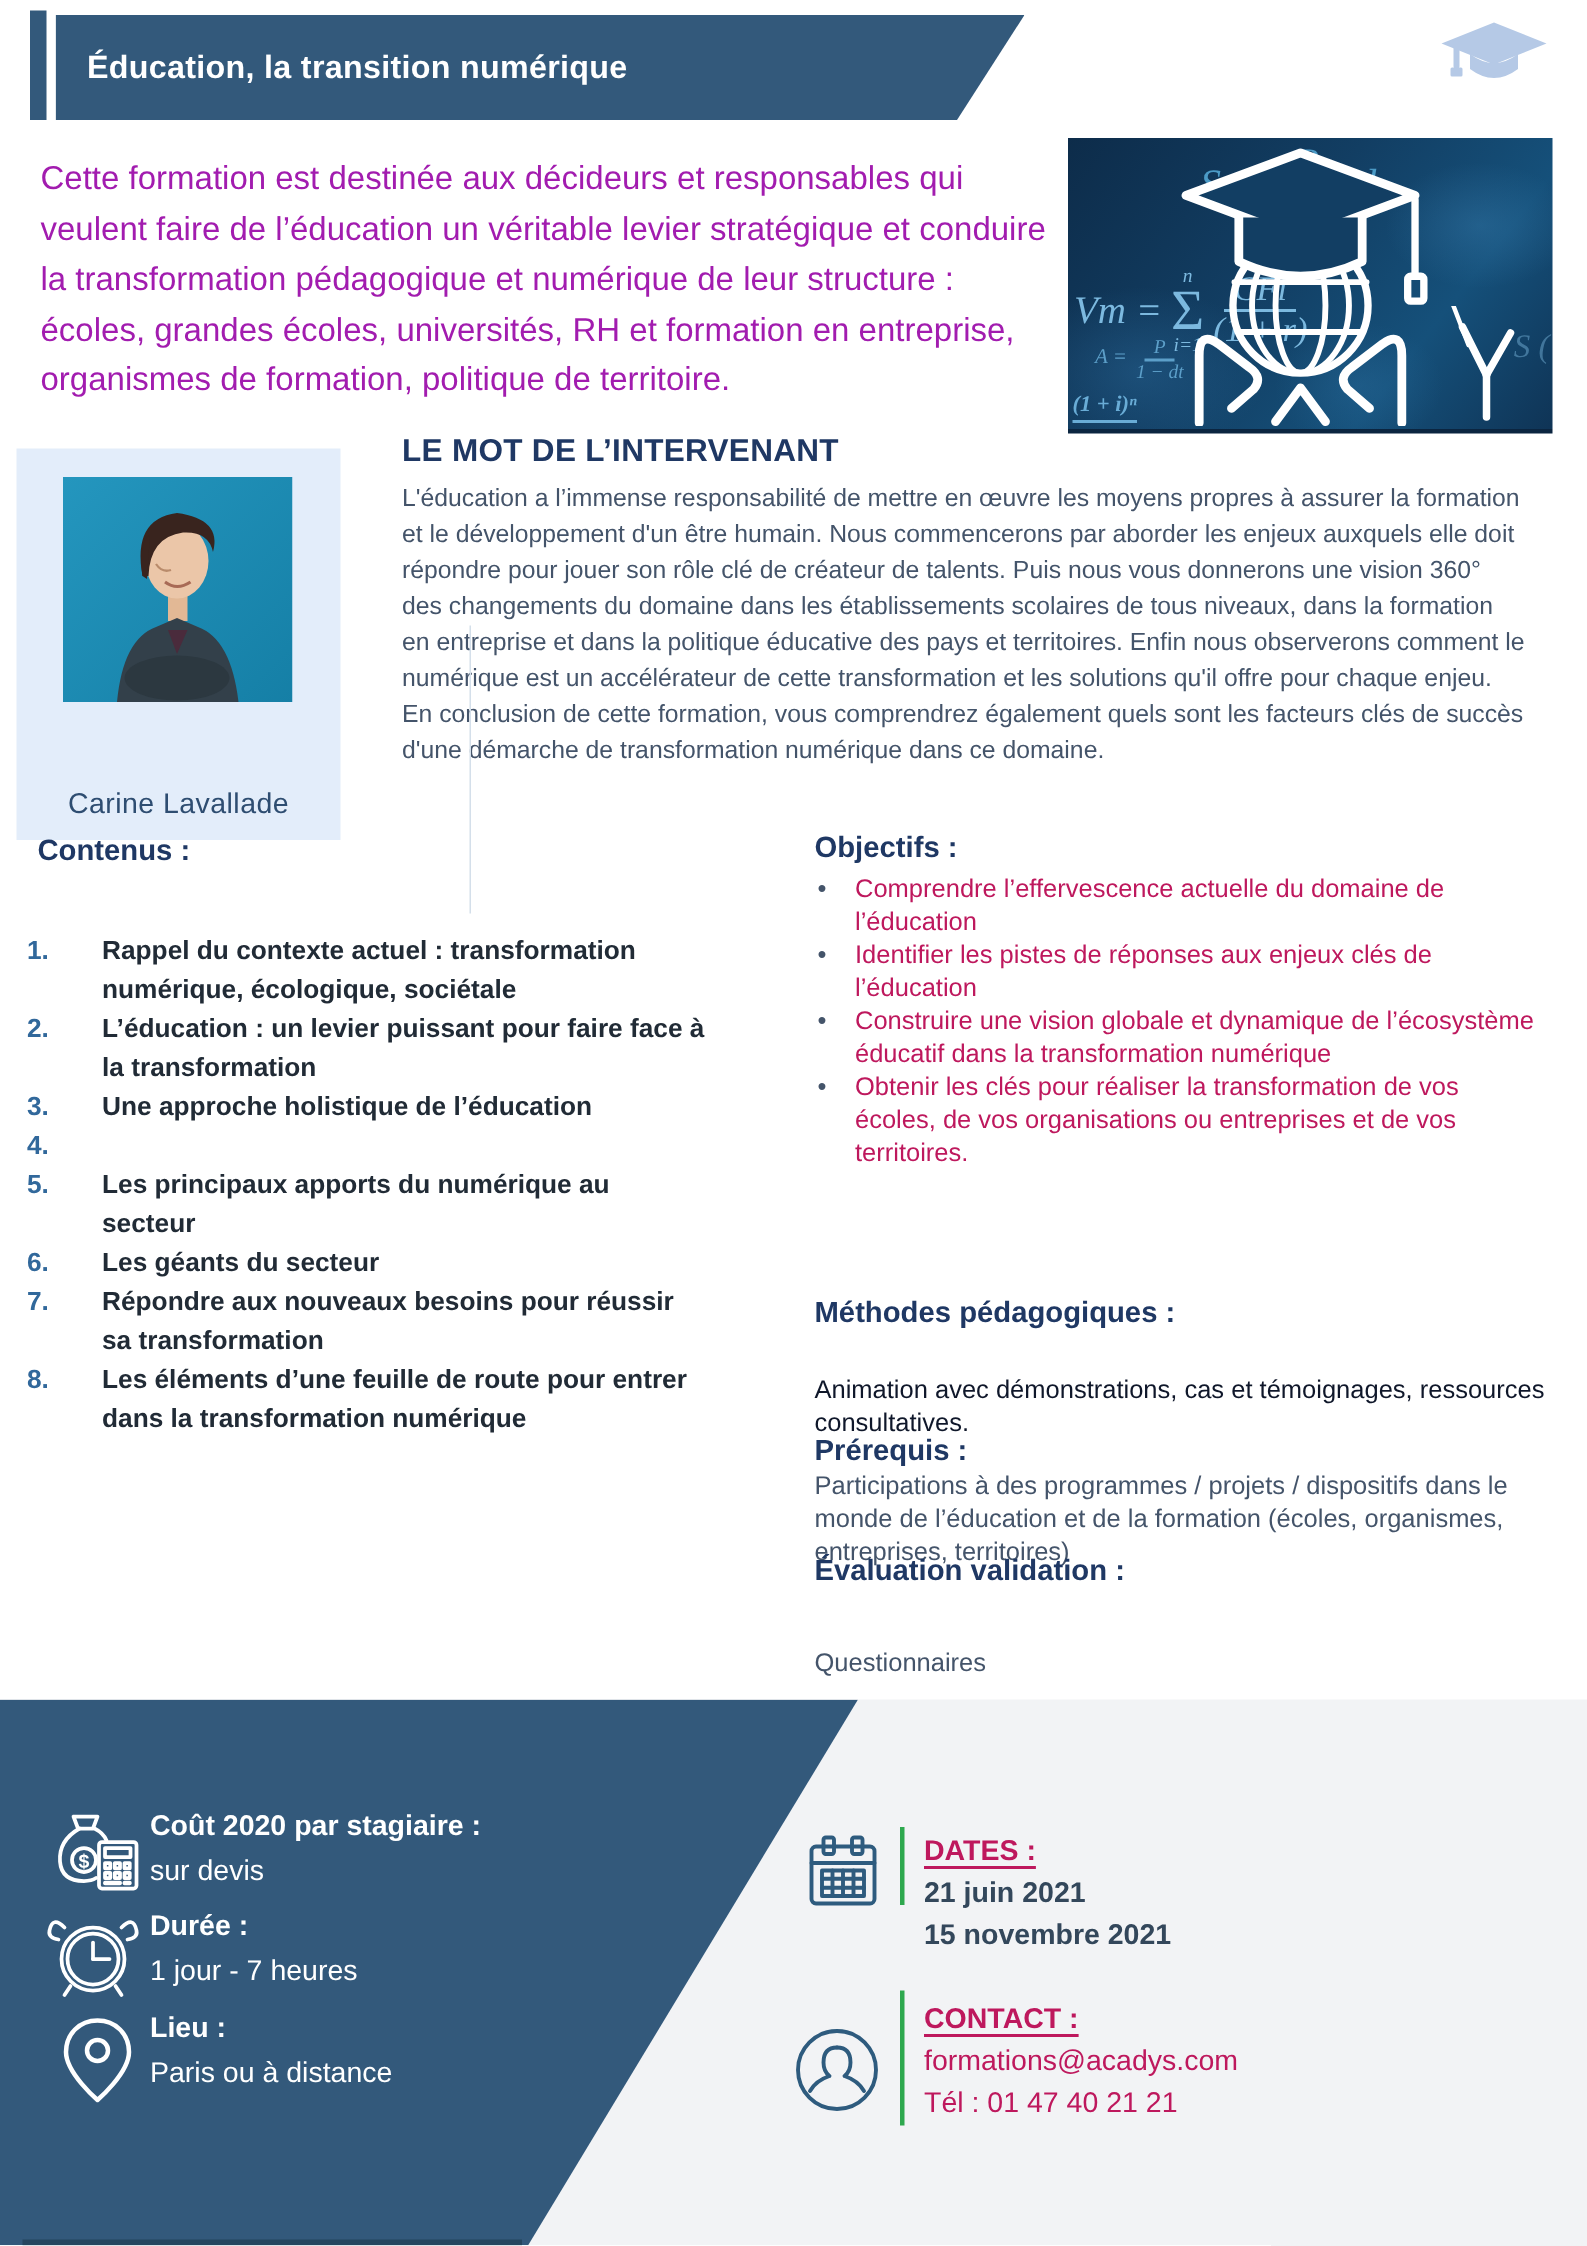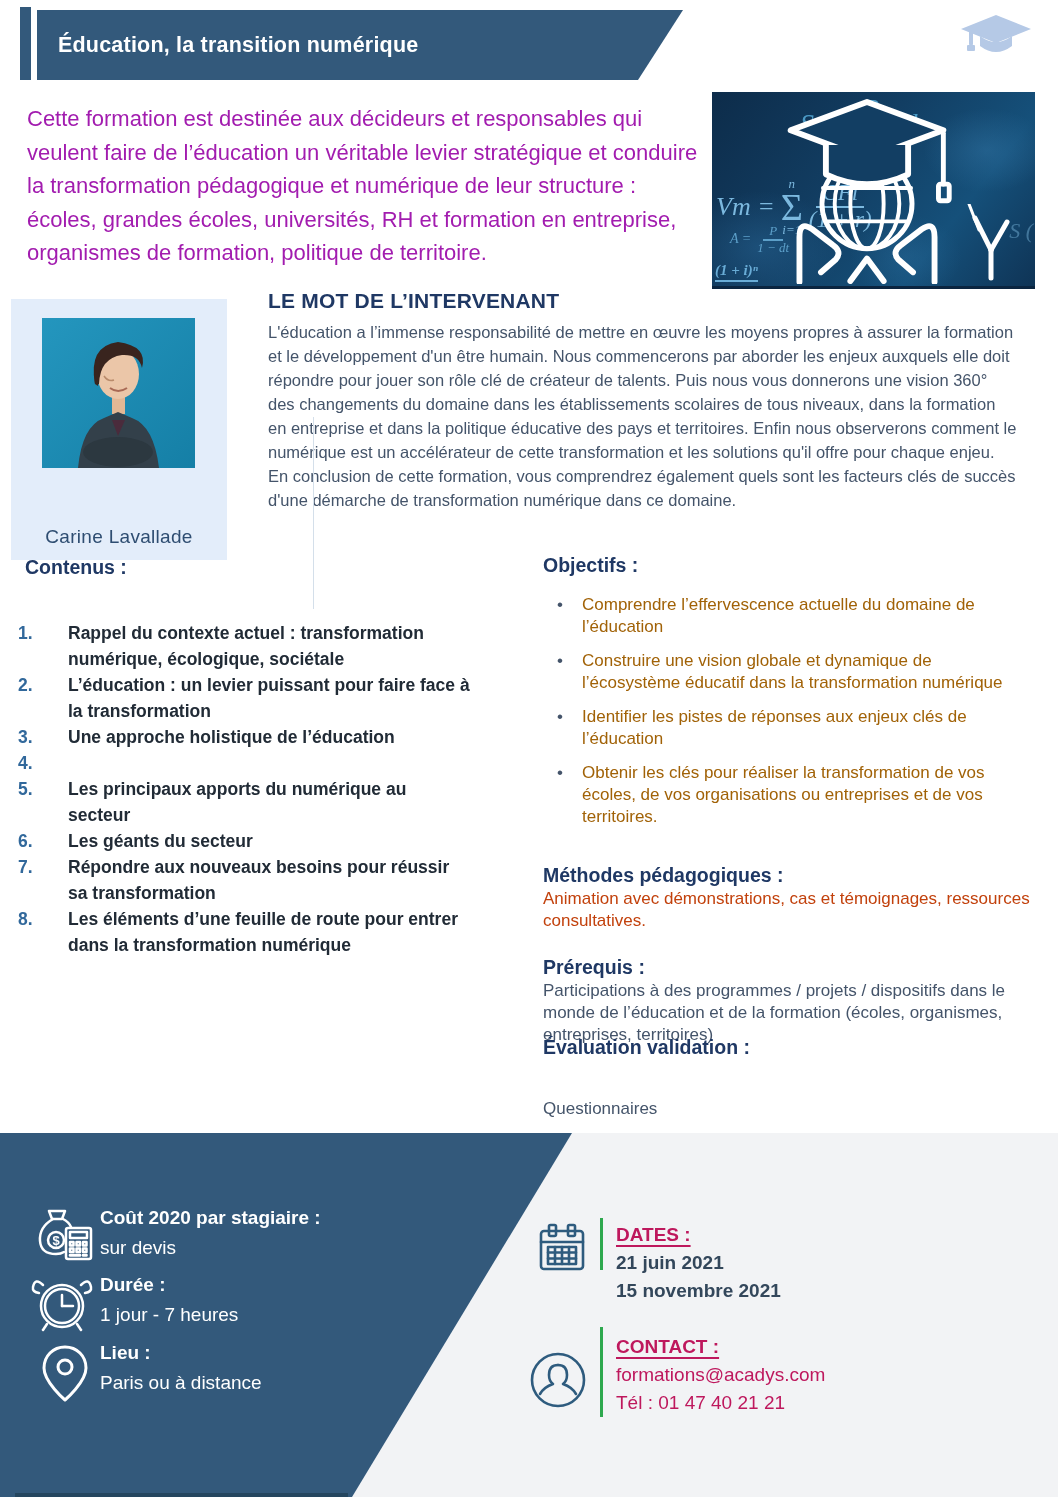--- a/index.html
+++ b/index.html
@@ -71,7 +71,7 @@
   .col-title { position:absolute; font-size:19.5px; font-weight:bold; color:#1F3864; }
   .objectives-title { left:543px; top:554px; }
   .objectives-list { position:absolute; left:545px; top:582px; width:478px; list-style:none; }
-  .objectives-list li { display:flex; color:#a16207; font-size:17px; line-height:22px; margin:12px; }
+  .objectives-list li { display:flex; color:#be185d; font-size:17px; line-height:22px; margin:0; }
   .objectives-list li::before { content:"•"; flex:0 0 25px; color:#44546A; }
   .methods-title { left:543px; top:864px; }
   .methods-text { position:absolute; left:543px; top:888px; width:490px; font-size:17px; line-height:22px; color:#c2410c; }

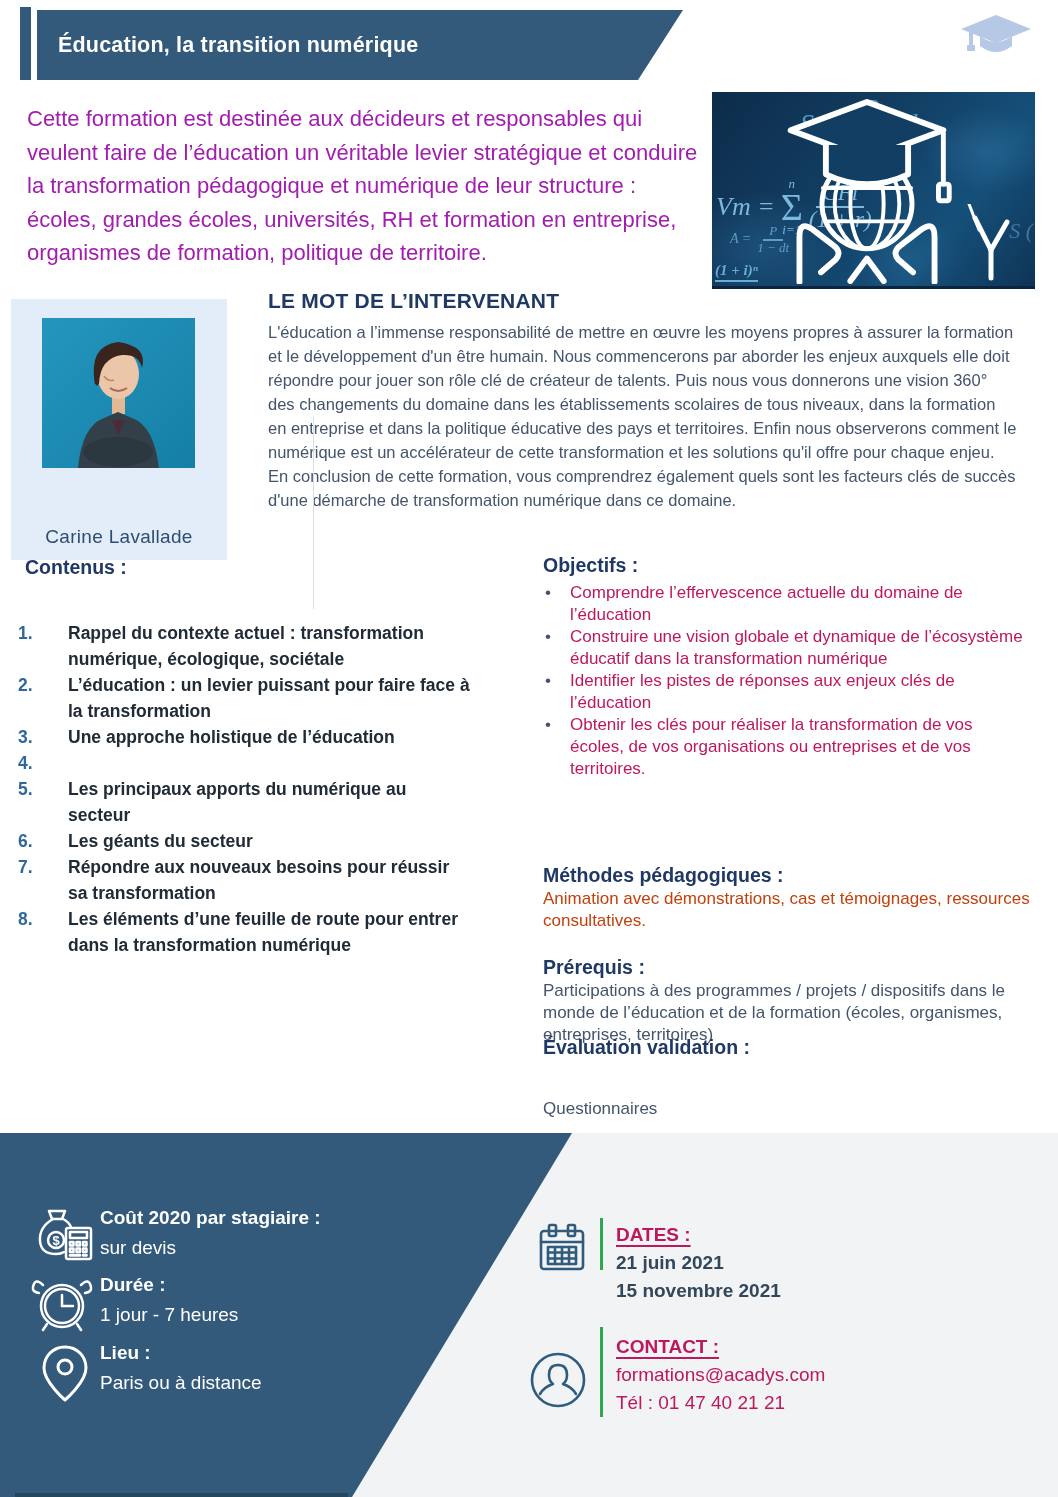--- a/index.html
+++ b/index.html
@@ -245,10 +245,10 @@
         <span>Comprendre l’effervescence actuelle du domaine de l’éducation</span>
       </li>
     <li>
+        <span>Identifier les pistes de réponses aux enjeux clés de l’éducation</span>
+      </li>
+    <li>
         <span>Construire une vision globale et dynamique de l’écosystème éducatif dans la transformation numérique</span>
-      </li>
-    <li>
-        <span>Identifier les pistes de réponses aux enjeux clés de l’éducation</span>
       </li>
     <li>
         <span>Obtenir les clés pour réaliser la transformation de vos écoles, de vos organisations ou entreprises et de vos territoires.</span>

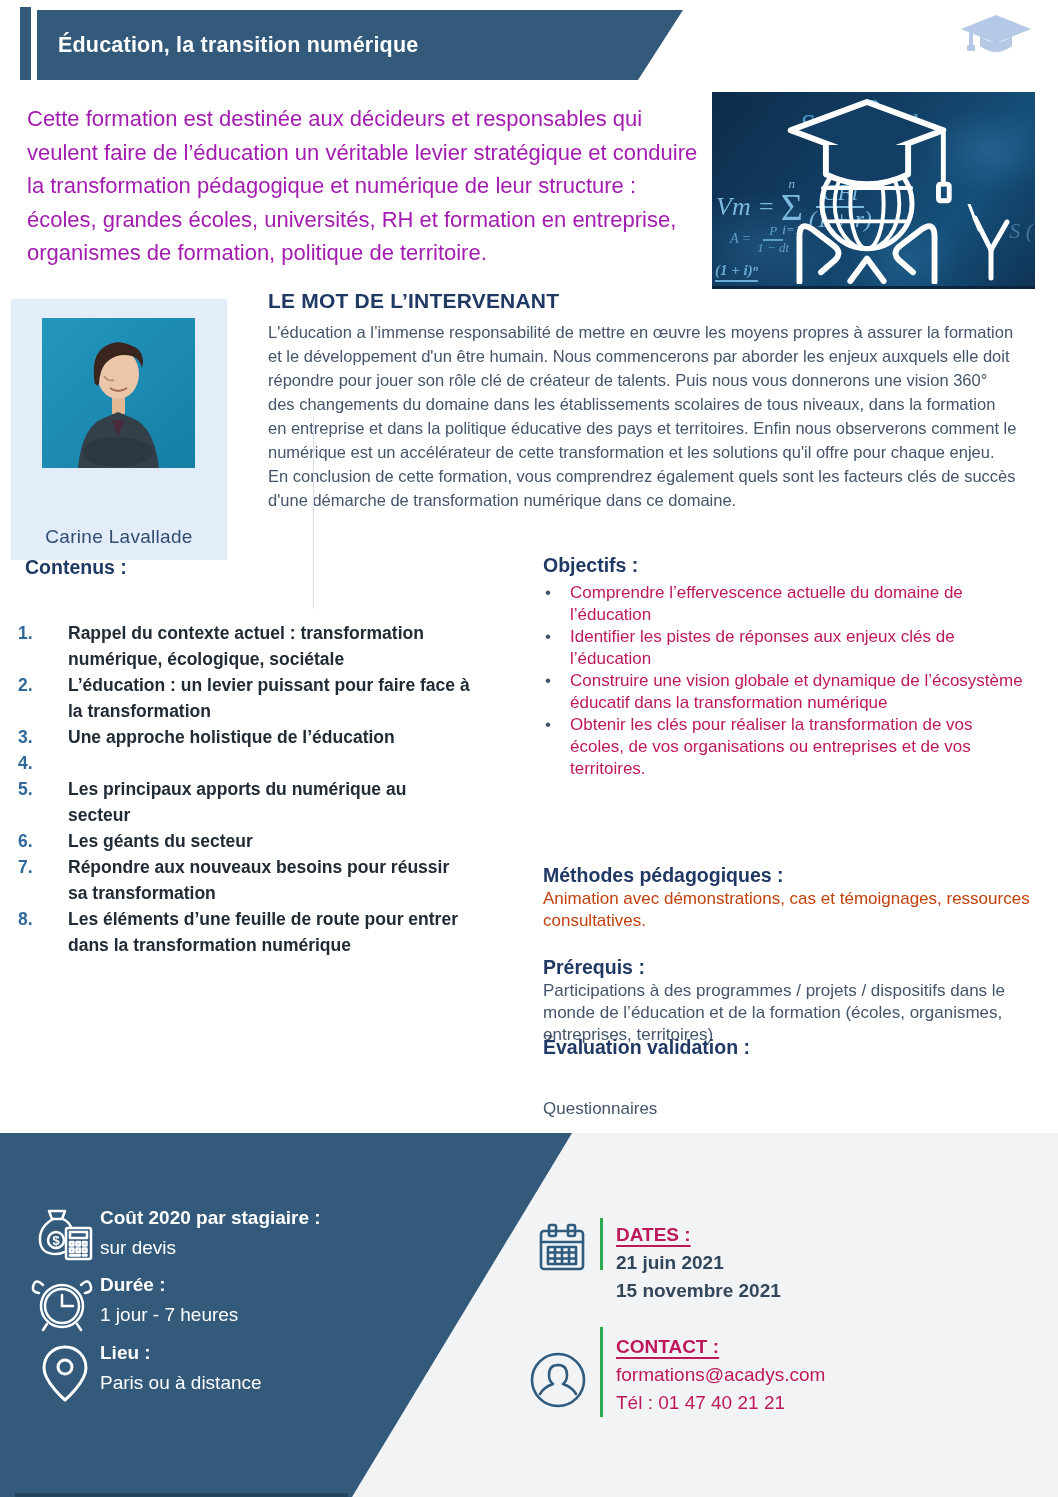--- a/index.html
+++ b/index.html
@@ -74,7 +74,7 @@
   .objectives-list li { display:flex; color:#be185d; font-size:17px; line-height:22px; margin:0; }
   .objectives-list li::before { content:"•"; flex:0 0 25px; color:#44546A; }
   .methods-title { left:543px; top:864px; }
-  .methods-text { position:absolute; left:543px; top:888px; width:490px; font-size:17px; line-height:22px; color:#c2410c; }
+  .methods-text { position:absolute; left:543px; top:916px; width:490px; font-size:17px; line-height:22px; color:#0f172a; }
   .prereq-title { left:543px; top:956px; }
   .prereq-text { position:absolute; left:543px; top:980px; width:492px; font-size:17px; line-height:22px; color:#44546A; }
   .eval-title { left:543px; top:1036px; }

